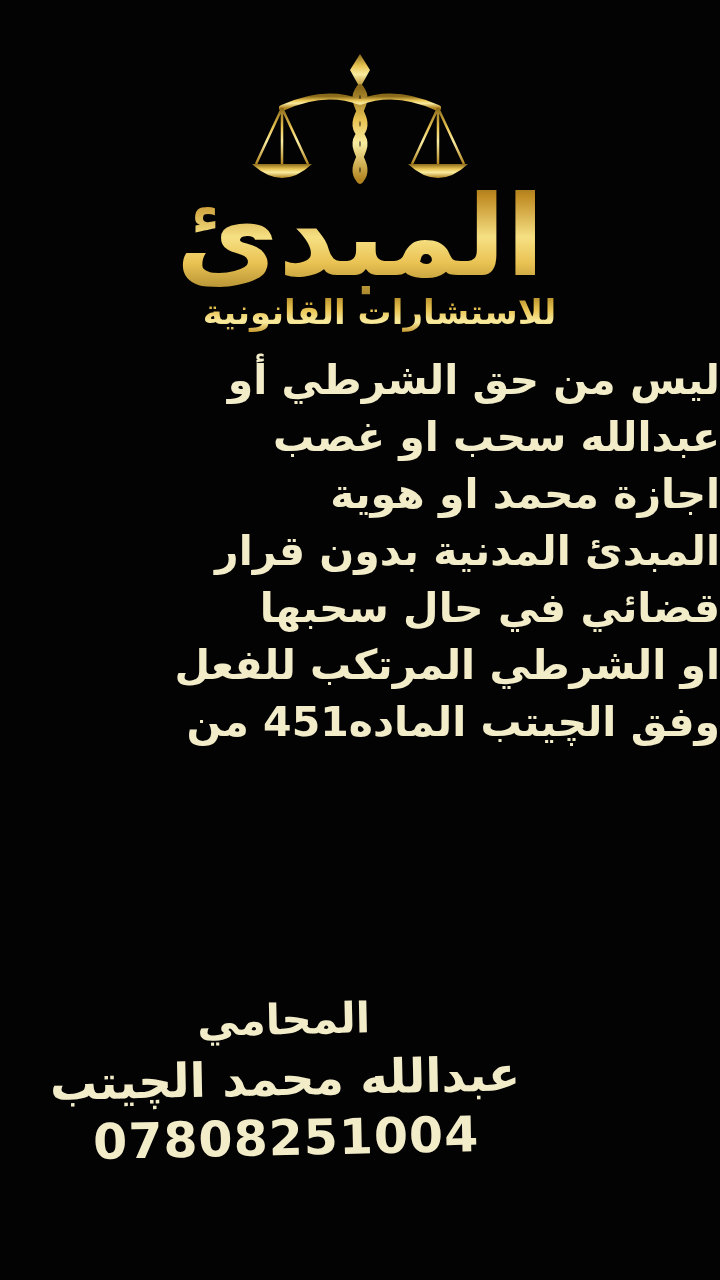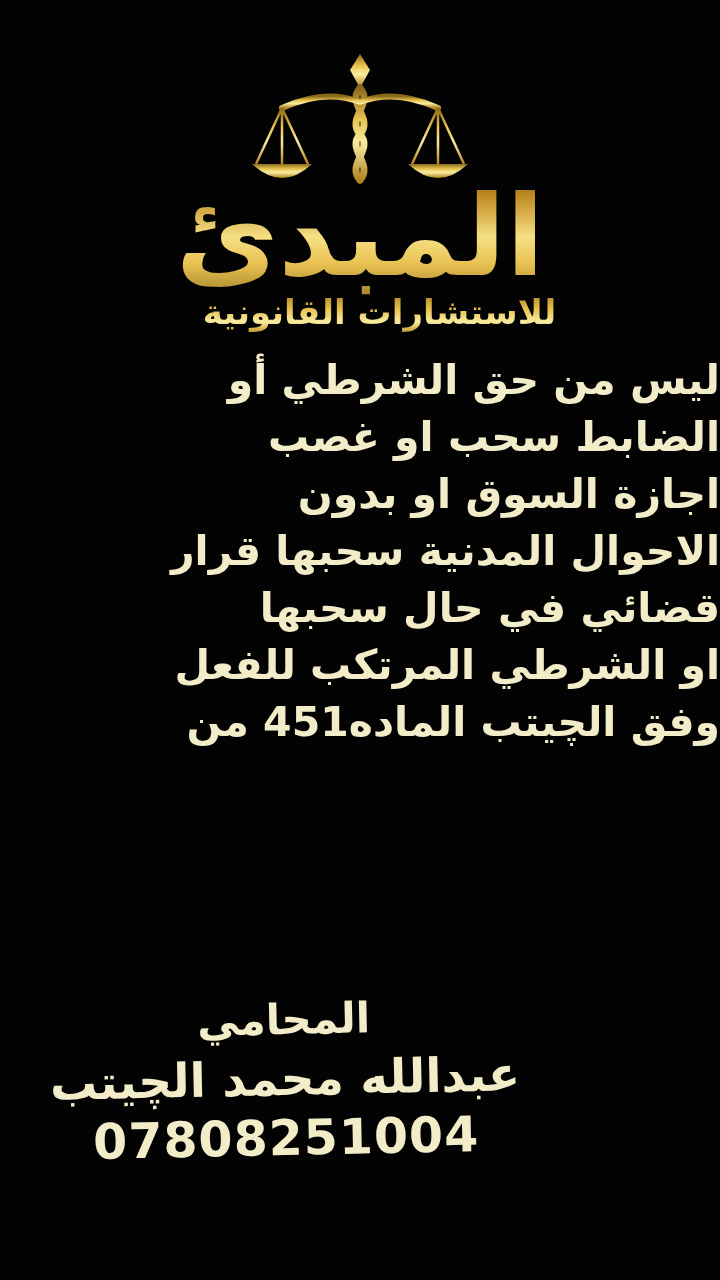--- a/index.html
+++ b/index.html
@@ -148,7 +148,7 @@
 
   <div class="statement">
     <span class="line">ليس من حق الشرطي أو</span>
-    <span class="line">الضابط سحب او غصب</span>
+    <span class="line">عبدالله سحب او غصب</span>
     <span class="line">اجازة السوق او بدون</span>
     <span class="line">الاحوال المدنية سحبها قرار</span>
     <span class="line">قضائي في حال سحبها</span>

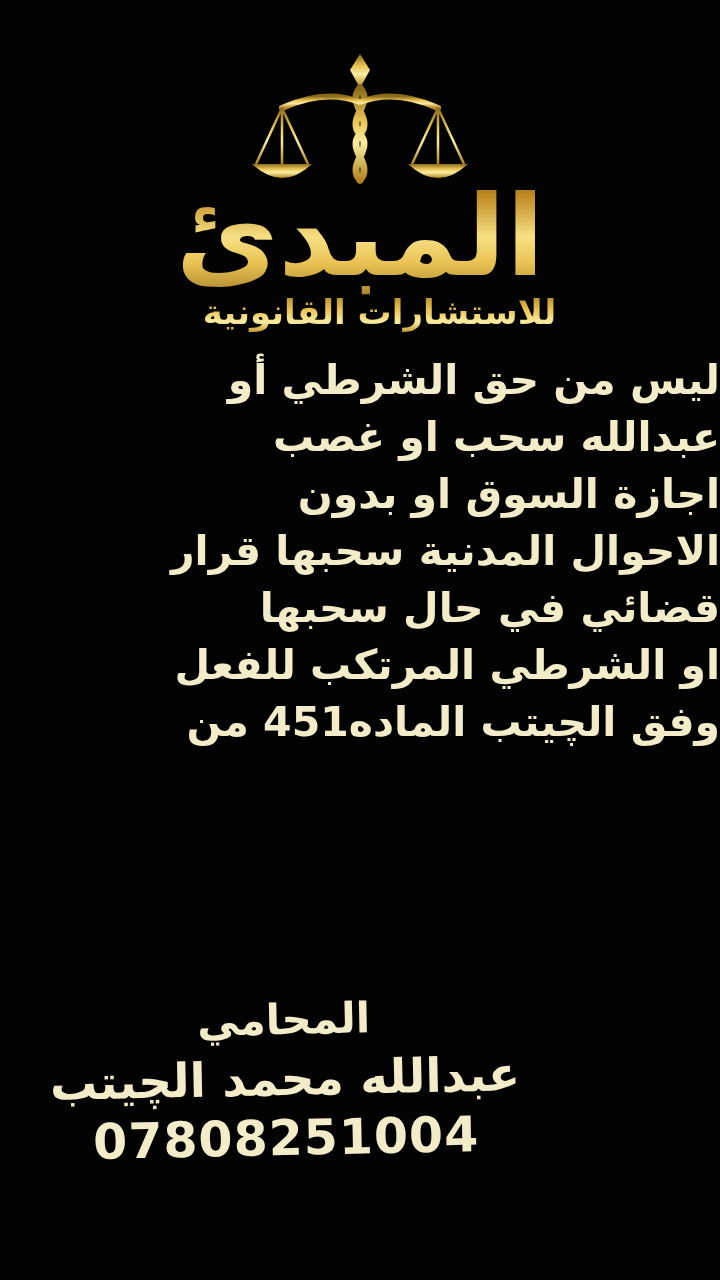--- a/index.html
+++ b/index.html
@@ -149,7 +149,7 @@
   <div class="statement">
     <span class="line">ليس من حق الشرطي أو</span>
     <span class="line">عبدالله سحب او غصب</span>
-    <span class="line">اجازة السوق او بدون</span>
+    <span class="line">اجازة محمد او هوية</span>
     <span class="line">الاحوال المدنية سحبها قرار</span>
     <span class="line">قضائي في حال سحبها</span>
     <span class="line">او الشرطي المرتكب للفعل</span>

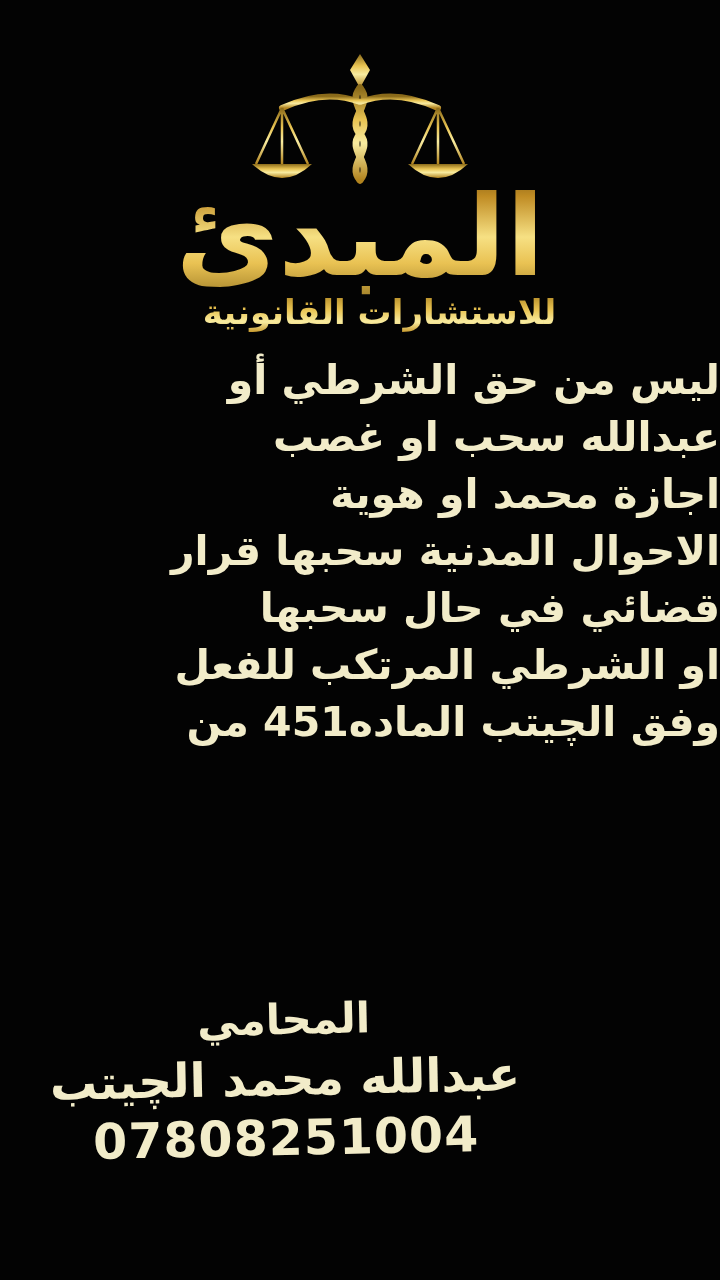--- a/index.html
+++ b/index.html
@@ -150,7 +150,7 @@
     <span class="line">ليس من حق الشرطي أو</span>
     <span class="line">عبدالله سحب او غصب</span>
     <span class="line">اجازة محمد او هوية</span>
-    <span class="line">الاحوال المدنية سحبها قرار</span>
+    <span class="line">المبدئ المدنية بدون قرار</span>
     <span class="line">قضائي في حال سحبها</span>
     <span class="line">او الشرطي المرتكب للفعل</span>
     <span class="line">وفق الچيتب الماده451 من</span>

